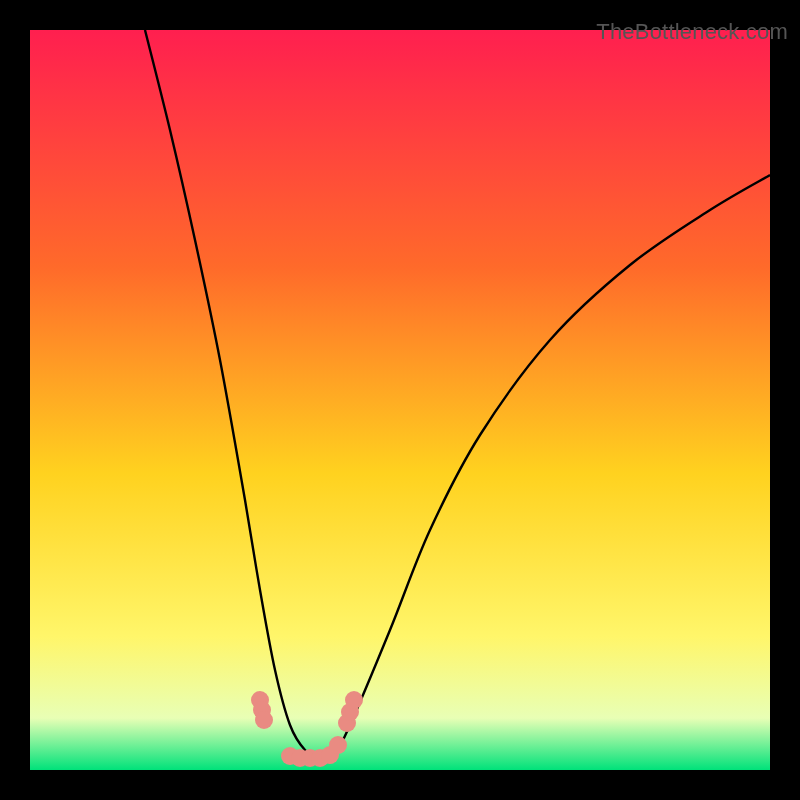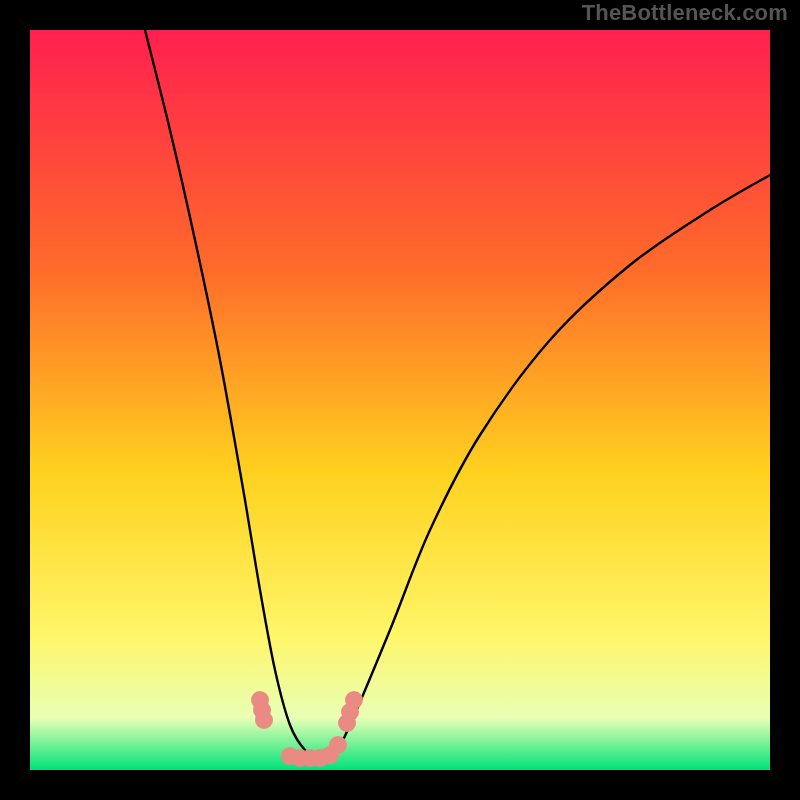--- a/index.html
+++ b/index.html
@@ -21,11 +21,11 @@
   }
   .watermark {
     position: absolute;
-    top: 0;
+    top: 19px;
     right: 12px;
     color: #555;
     font-size: 22px;
-    font-weight: 700;
+    font-weight: 400;
     letter-spacing: 0.2px;
     z-index: 10;
     pointer-events: none;

